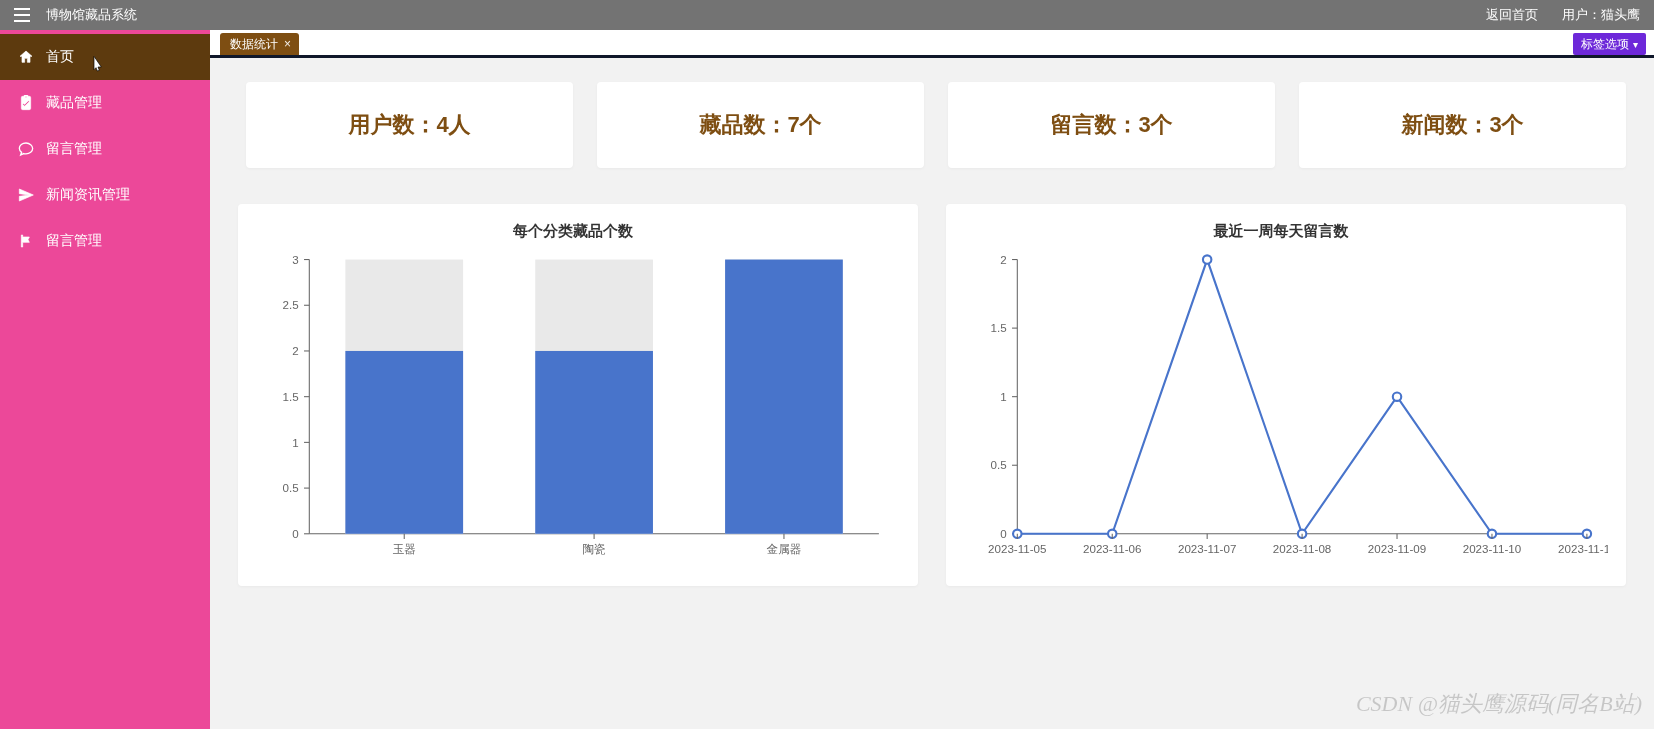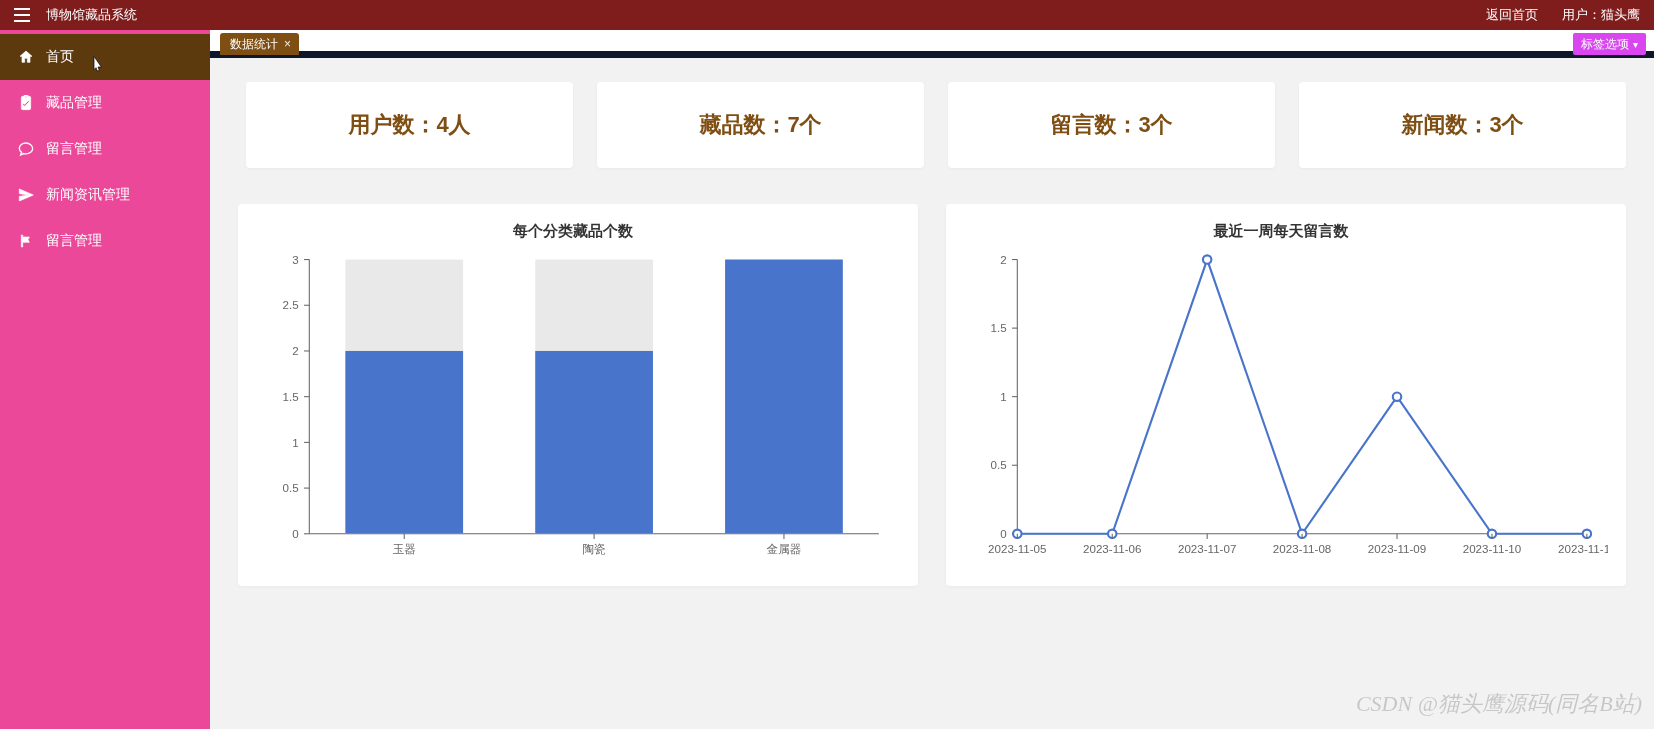--- a/index.html
+++ b/index.html
@@ -7,7 +7,7 @@
   body { background: #fff; display: flex; flex-direction: column; }
 
   
-  .topbar { height: 30px; background: #7f1d1d; color: #fff; display: flex; align-items: center; padding: 0 14px; font-size: 13px; }
+  .topbar { height: 30px; background: #737373; color: #fff; display: flex; align-items: center; padding: 0 14px; font-size: 13px; }
   .topbar .left { display: flex; align-items: center; gap: 16px; }
   .topbar .right { margin-left: auto; display: flex; align-items: center; gap: 24px; }
   .hamburger { width: 16px; height: 14px; display: inline-flex; flex-direction: column; justify-content: space-between; cursor: pointer; }

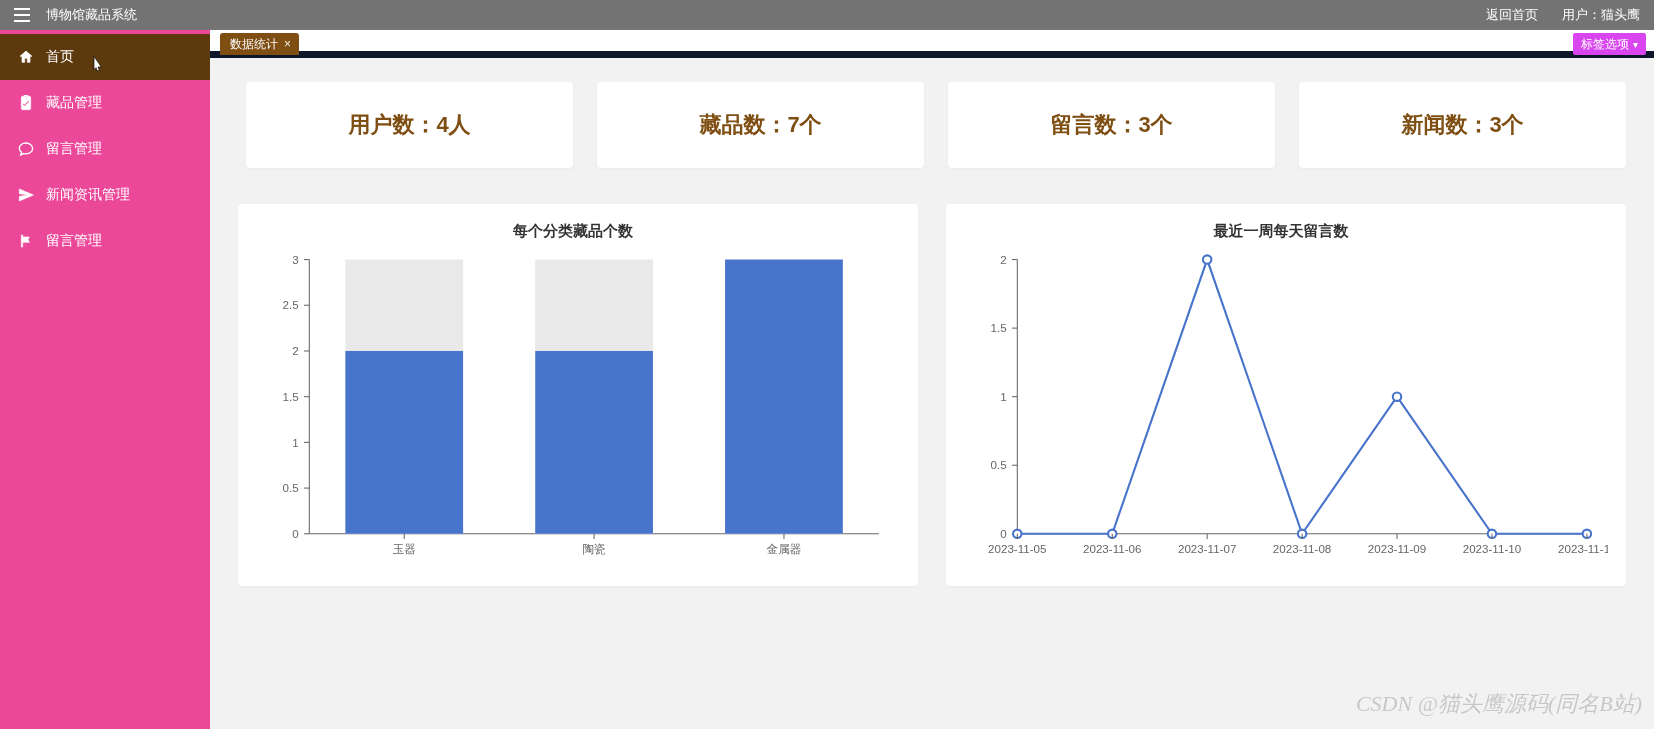--- a/index.html
+++ b/index.html
@@ -25,7 +25,7 @@
 
   
   .main { flex: 1; display: flex; flex-direction: column; min-width: 0; }
-  .tabbar { height: 28px; background: #fff; display: flex; align-items: stretch; border-bottom: 7px solid #0f172a; padding-left: 10px; }
+  .tabbar { height: 28px; background: #fff; display: flex; align-items: stretch; border-bottom: 3px solid #0f172a; padding-left: 10px; }
   .tab { display: flex; align-items: center; background: #7e4e12; color: #fff; font-size: 12px; padding: 0 8px 0 10px; margin: 3px 4px 0 0; border-radius: 3px 3px 0 0; gap: 6px; cursor: pointer; height: 22px; }
   .tab-close { font-size: 12px; opacity: .9; }
   .tab-options { margin-left: auto; }

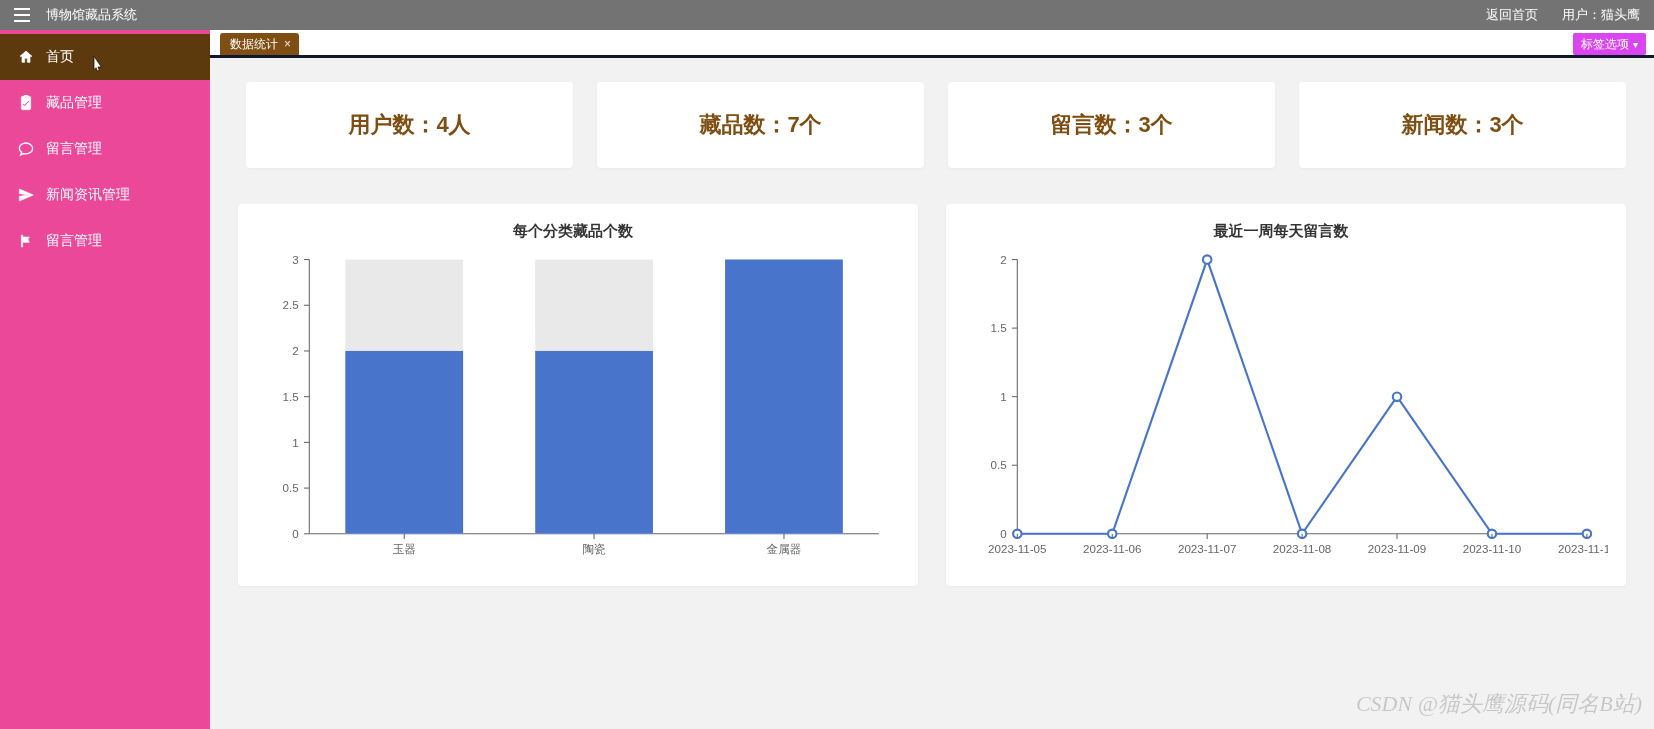--- a/index.html
+++ b/index.html
@@ -29,7 +29,7 @@
   .tab { display: flex; align-items: center; background: #7e4e12; color: #fff; font-size: 12px; padding: 0 8px 0 10px; margin: 3px 4px 0 0; border-radius: 3px 3px 0 0; gap: 6px; cursor: pointer; height: 22px; }
   .tab-close { font-size: 12px; opacity: .9; }
   .tab-options { margin-left: auto; }
-  .tab-options-btn { height: 22px; margin: 3px 8px 0 0; border: none; background: #d946ef; color: #fff; font-size: 12px; padding: 0 8px; border-radius: 2px; cursor: pointer; display: flex; align-items: center; gap: 4px; }
+  .tab-options-btn { height: 22px; margin: 3px 8px 0 0; border: none; background: #6d28d9; color: #fff; font-size: 12px; padding: 0 8px; border-radius: 2px; cursor: pointer; display: flex; align-items: center; gap: 4px; }
   .tab-options-btn .caret { font-size: 10px; }
 
   .content { flex: 1; background: #f2f2f2; padding: 24px 28px; overflow: auto; }

